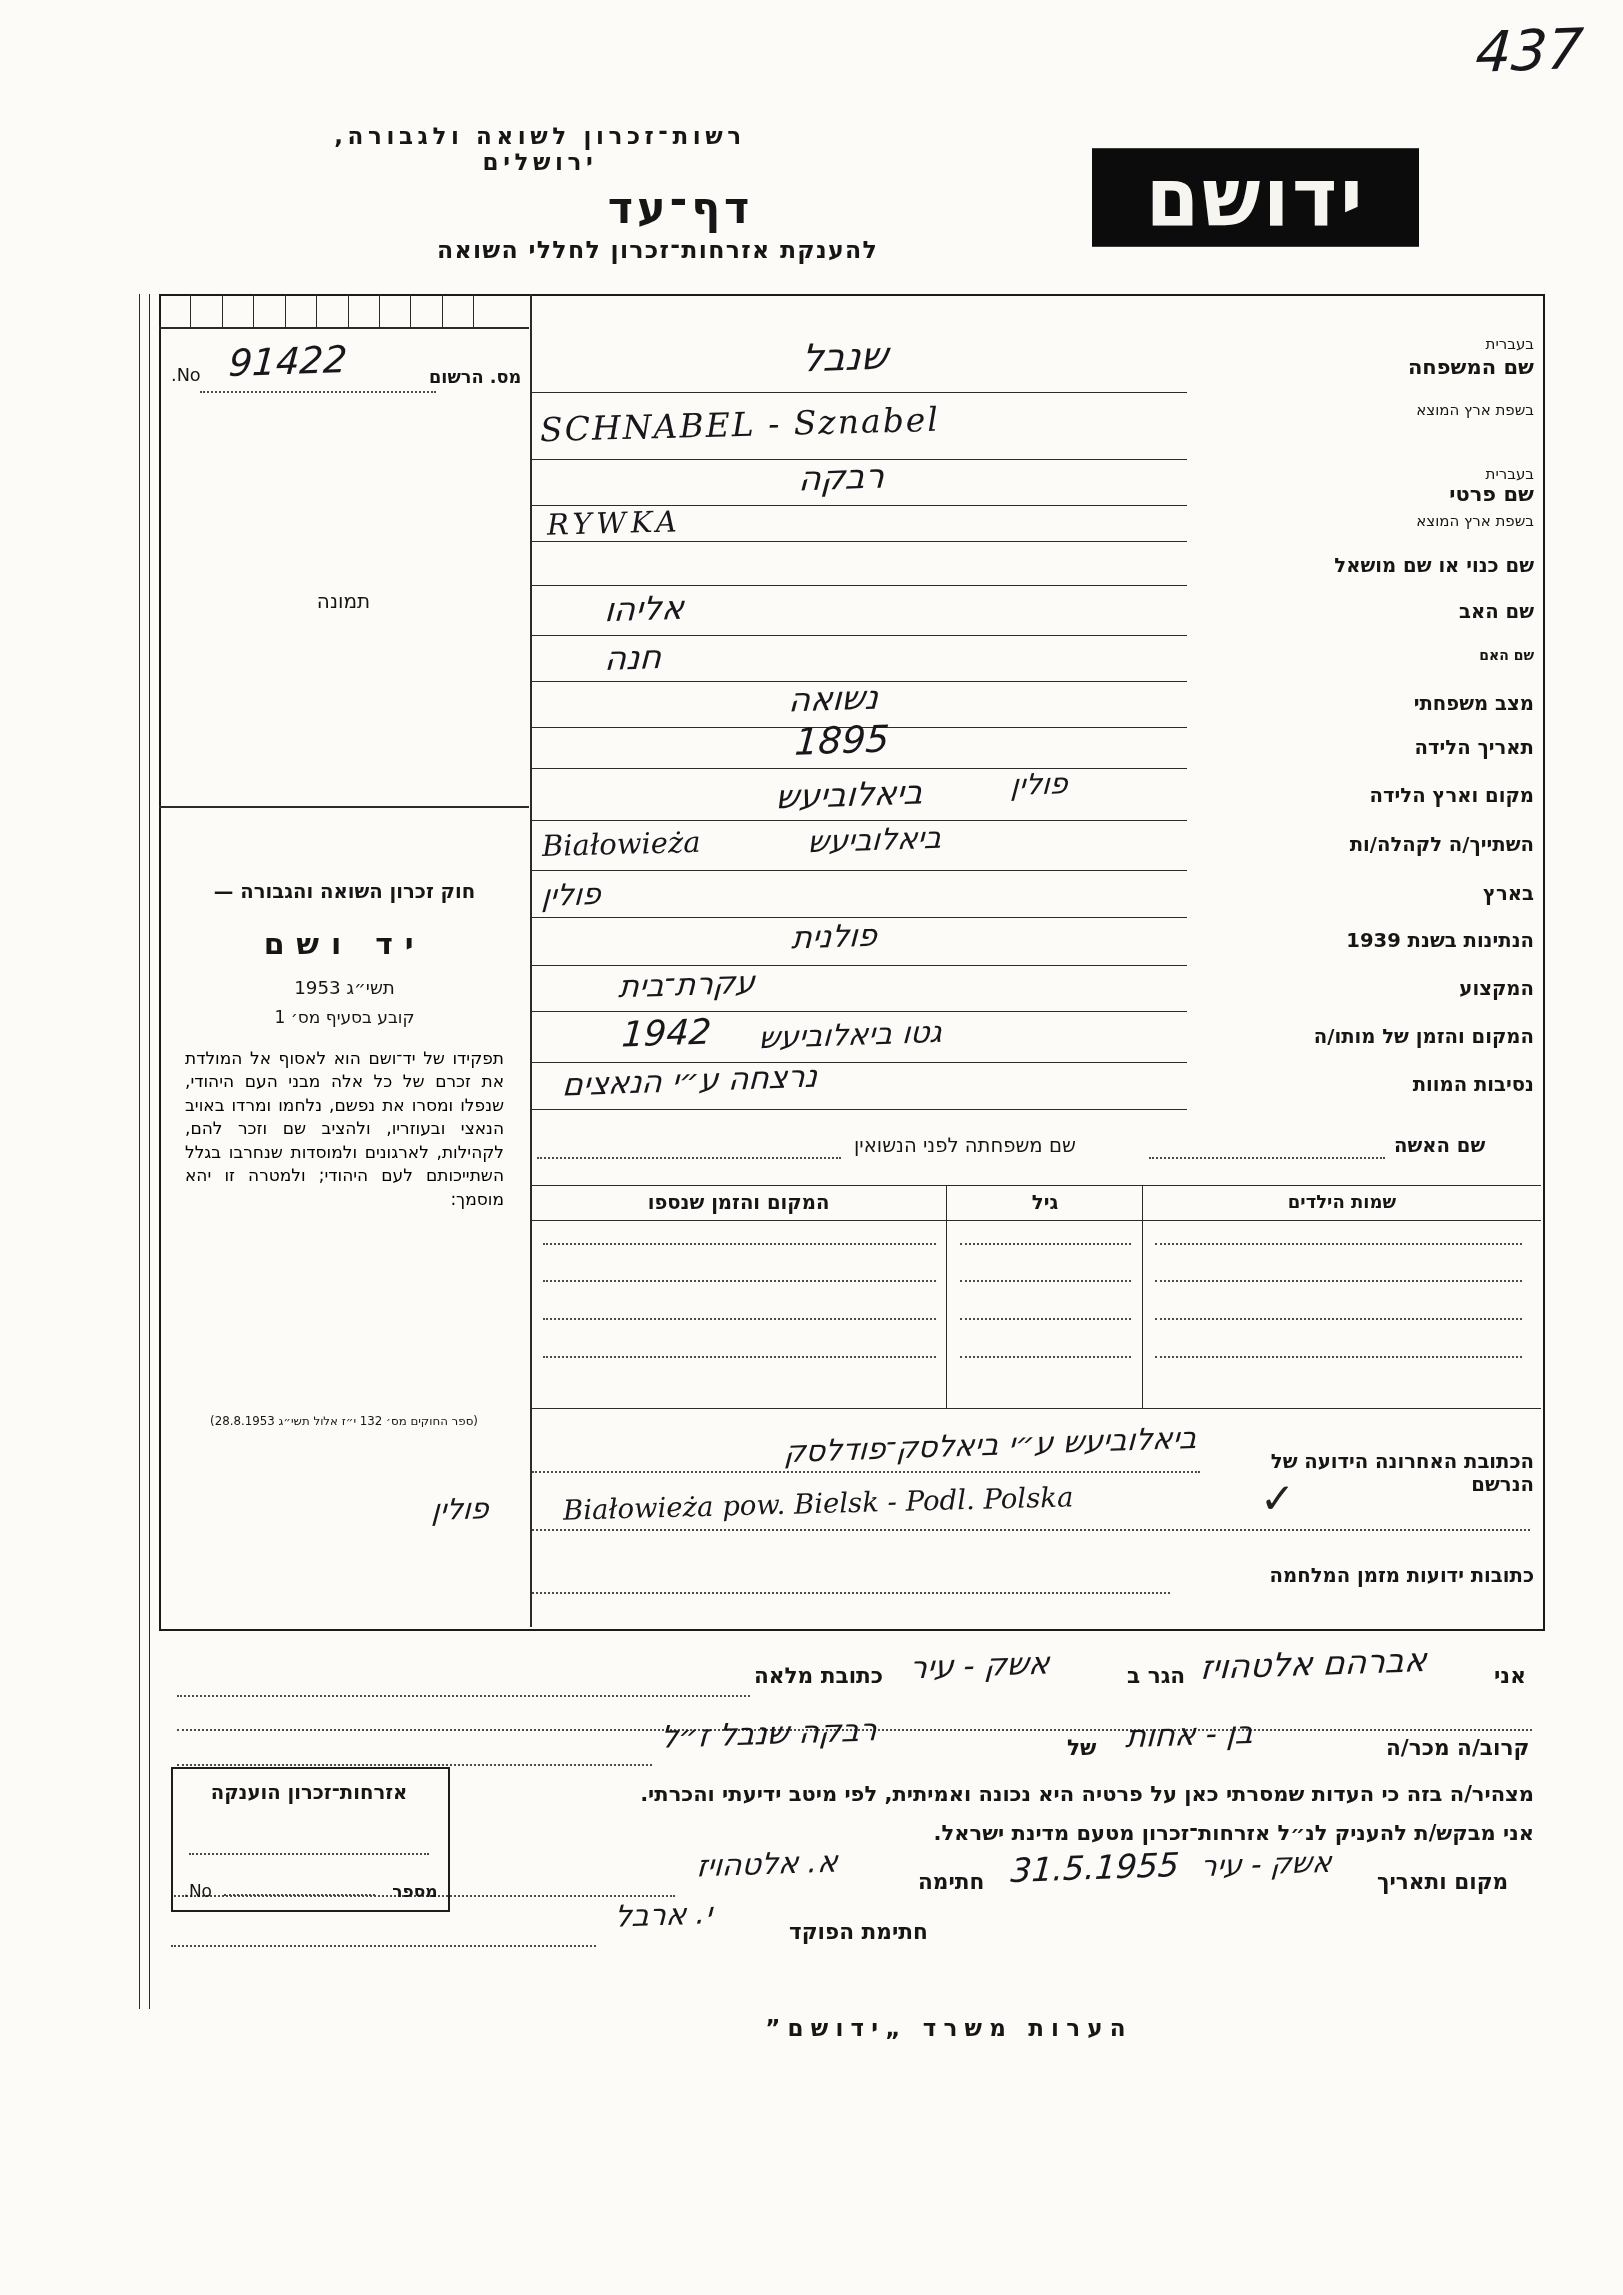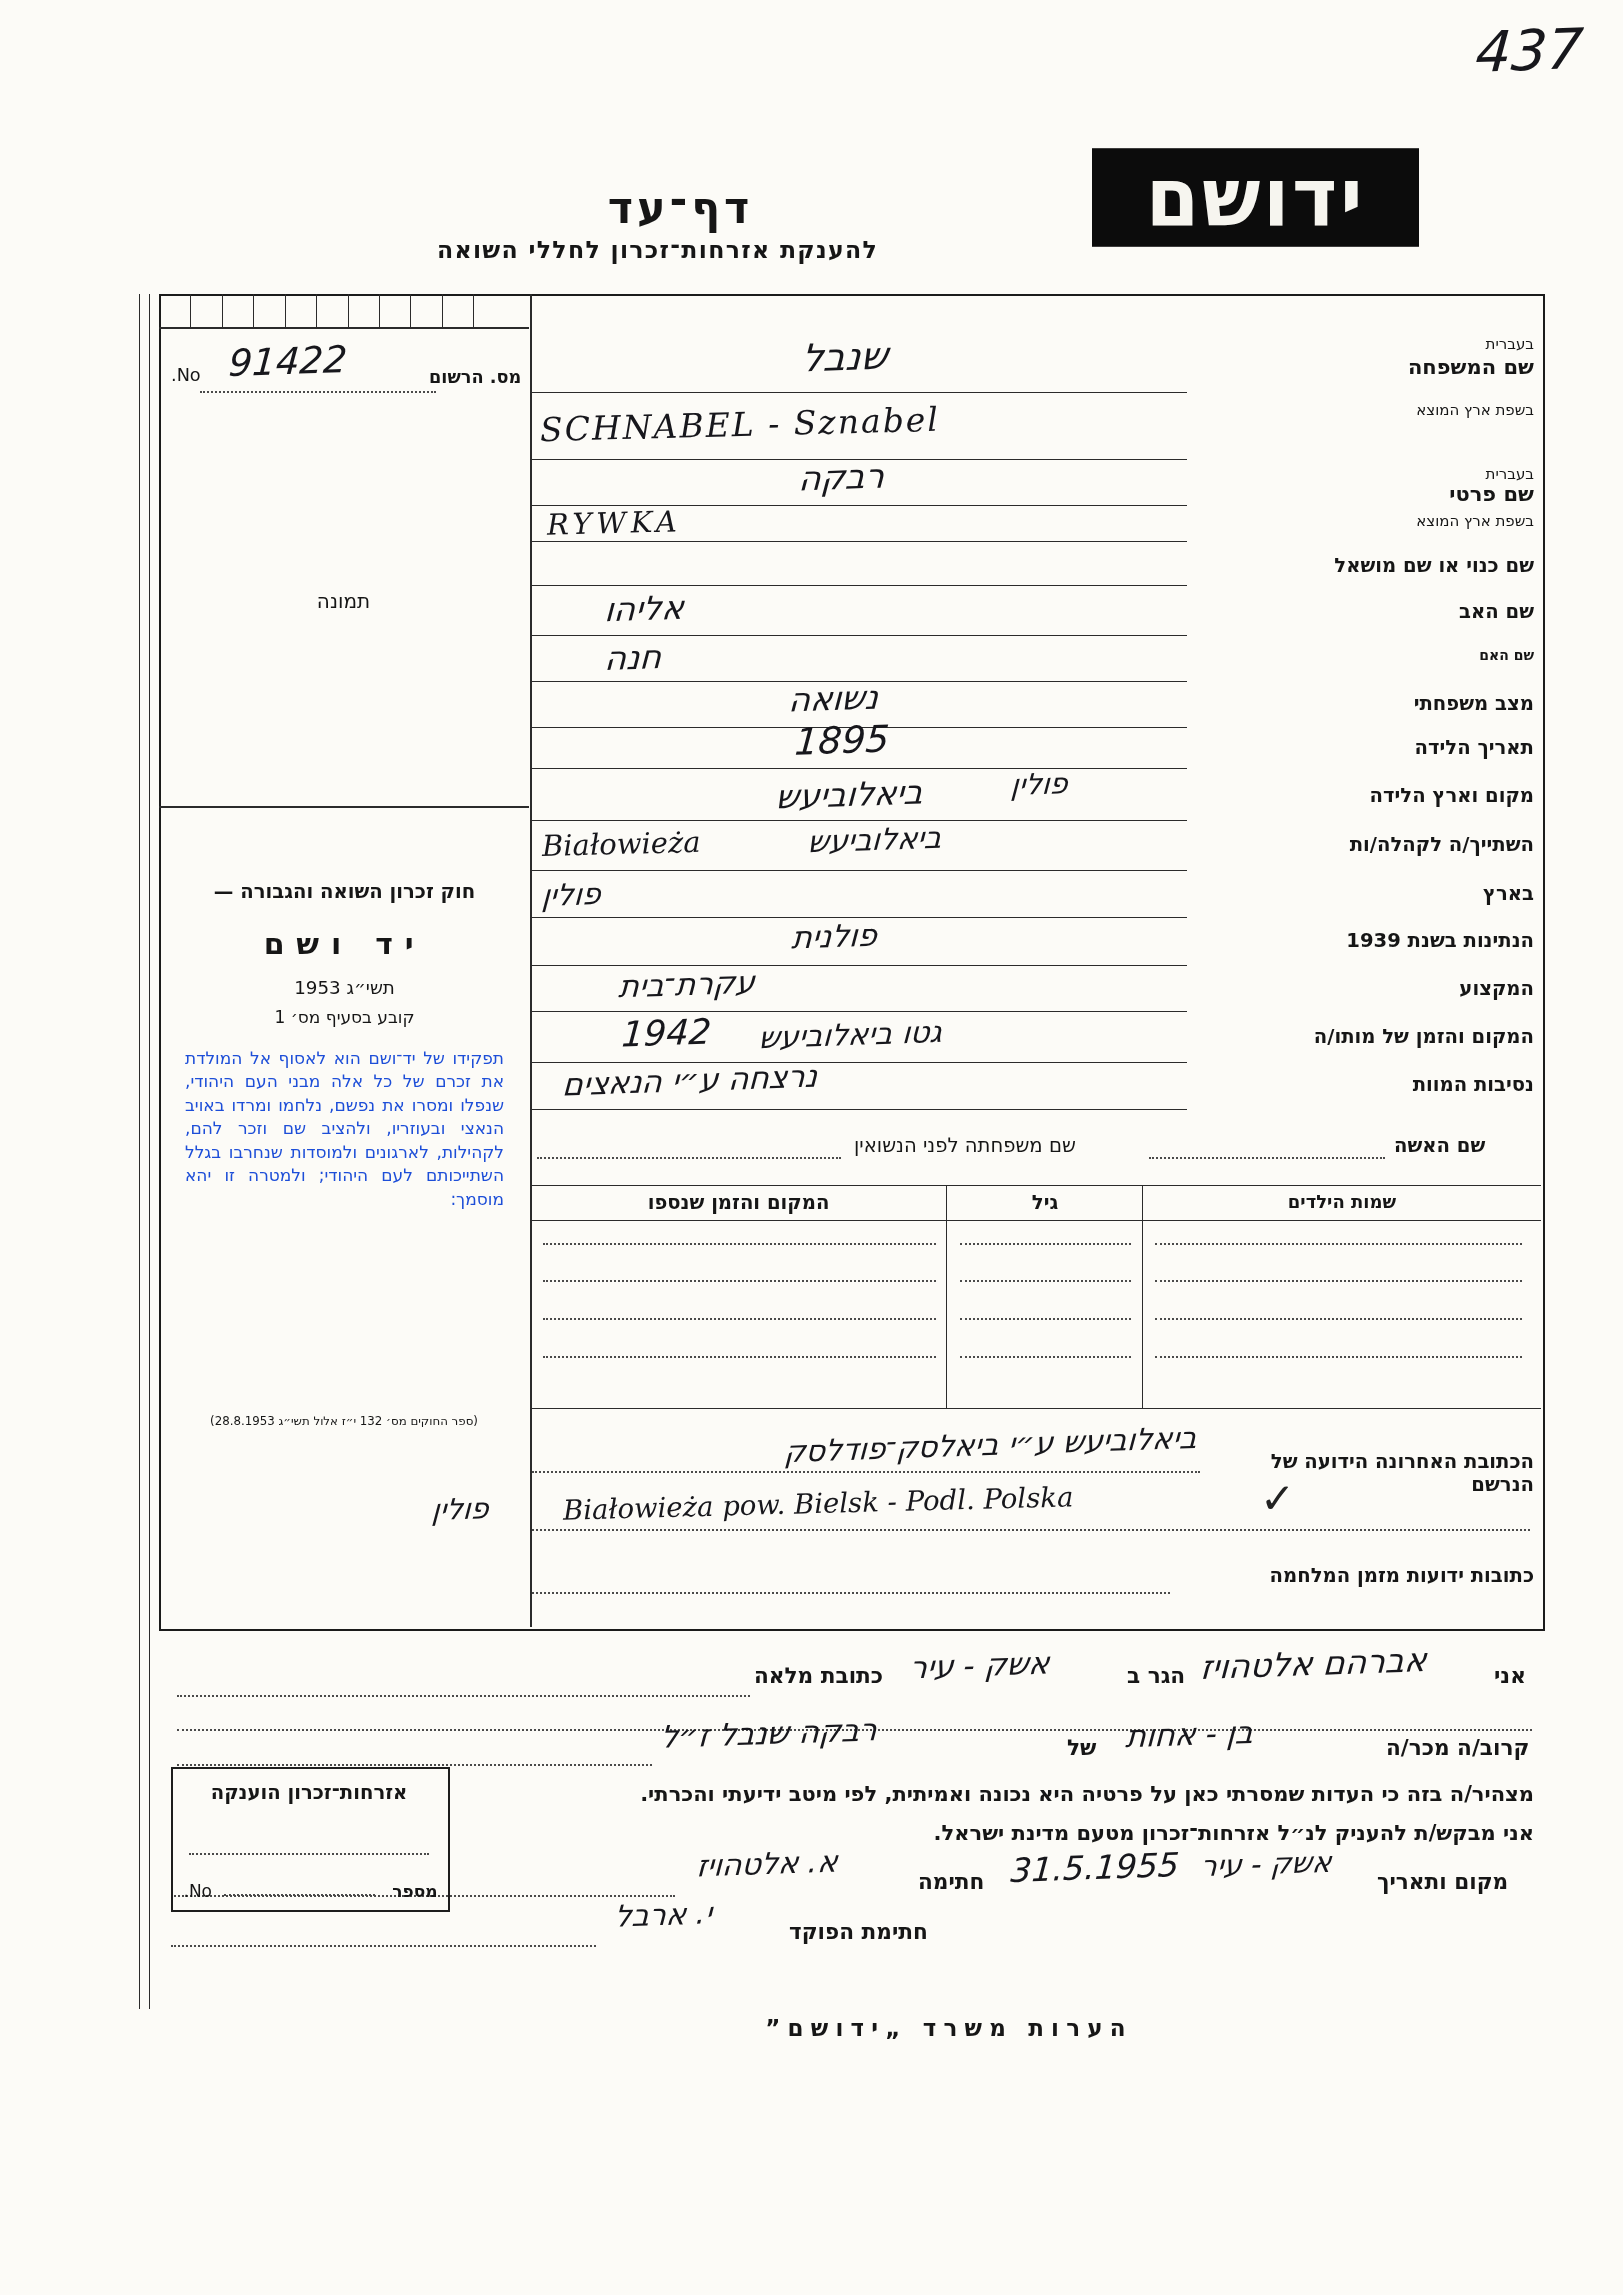--- a/index.html
+++ b/index.html
@@ -34,6 +34,7 @@
 
   <div class="hand hhe" style="left:1476px;top:18.3px;font-size:56px;">437</div>
 
+  <div class="box center bold" style="left:288px;top:123px;width:504px;font-size:23px;letter-spacing:4.6px;">רשות־זכרון לשואה ולגבורה, ירושלים</div>
   <div class="logo" style="left:1092px;top:151px;width:327px;height:93px;font-size:77px;">ידושם</div>
   <div class="box center bold" style="left:569px;top:183px;width:223px;font-size:43px;letter-spacing:3.9px;">דף־עד</div>
   <div class="box center bold" style="left:399px;top:236px;width:517px;font-size:23.6px;letter-spacing:1.3px;">להענקת אזרחות־זכרון לחללי השואה</div>

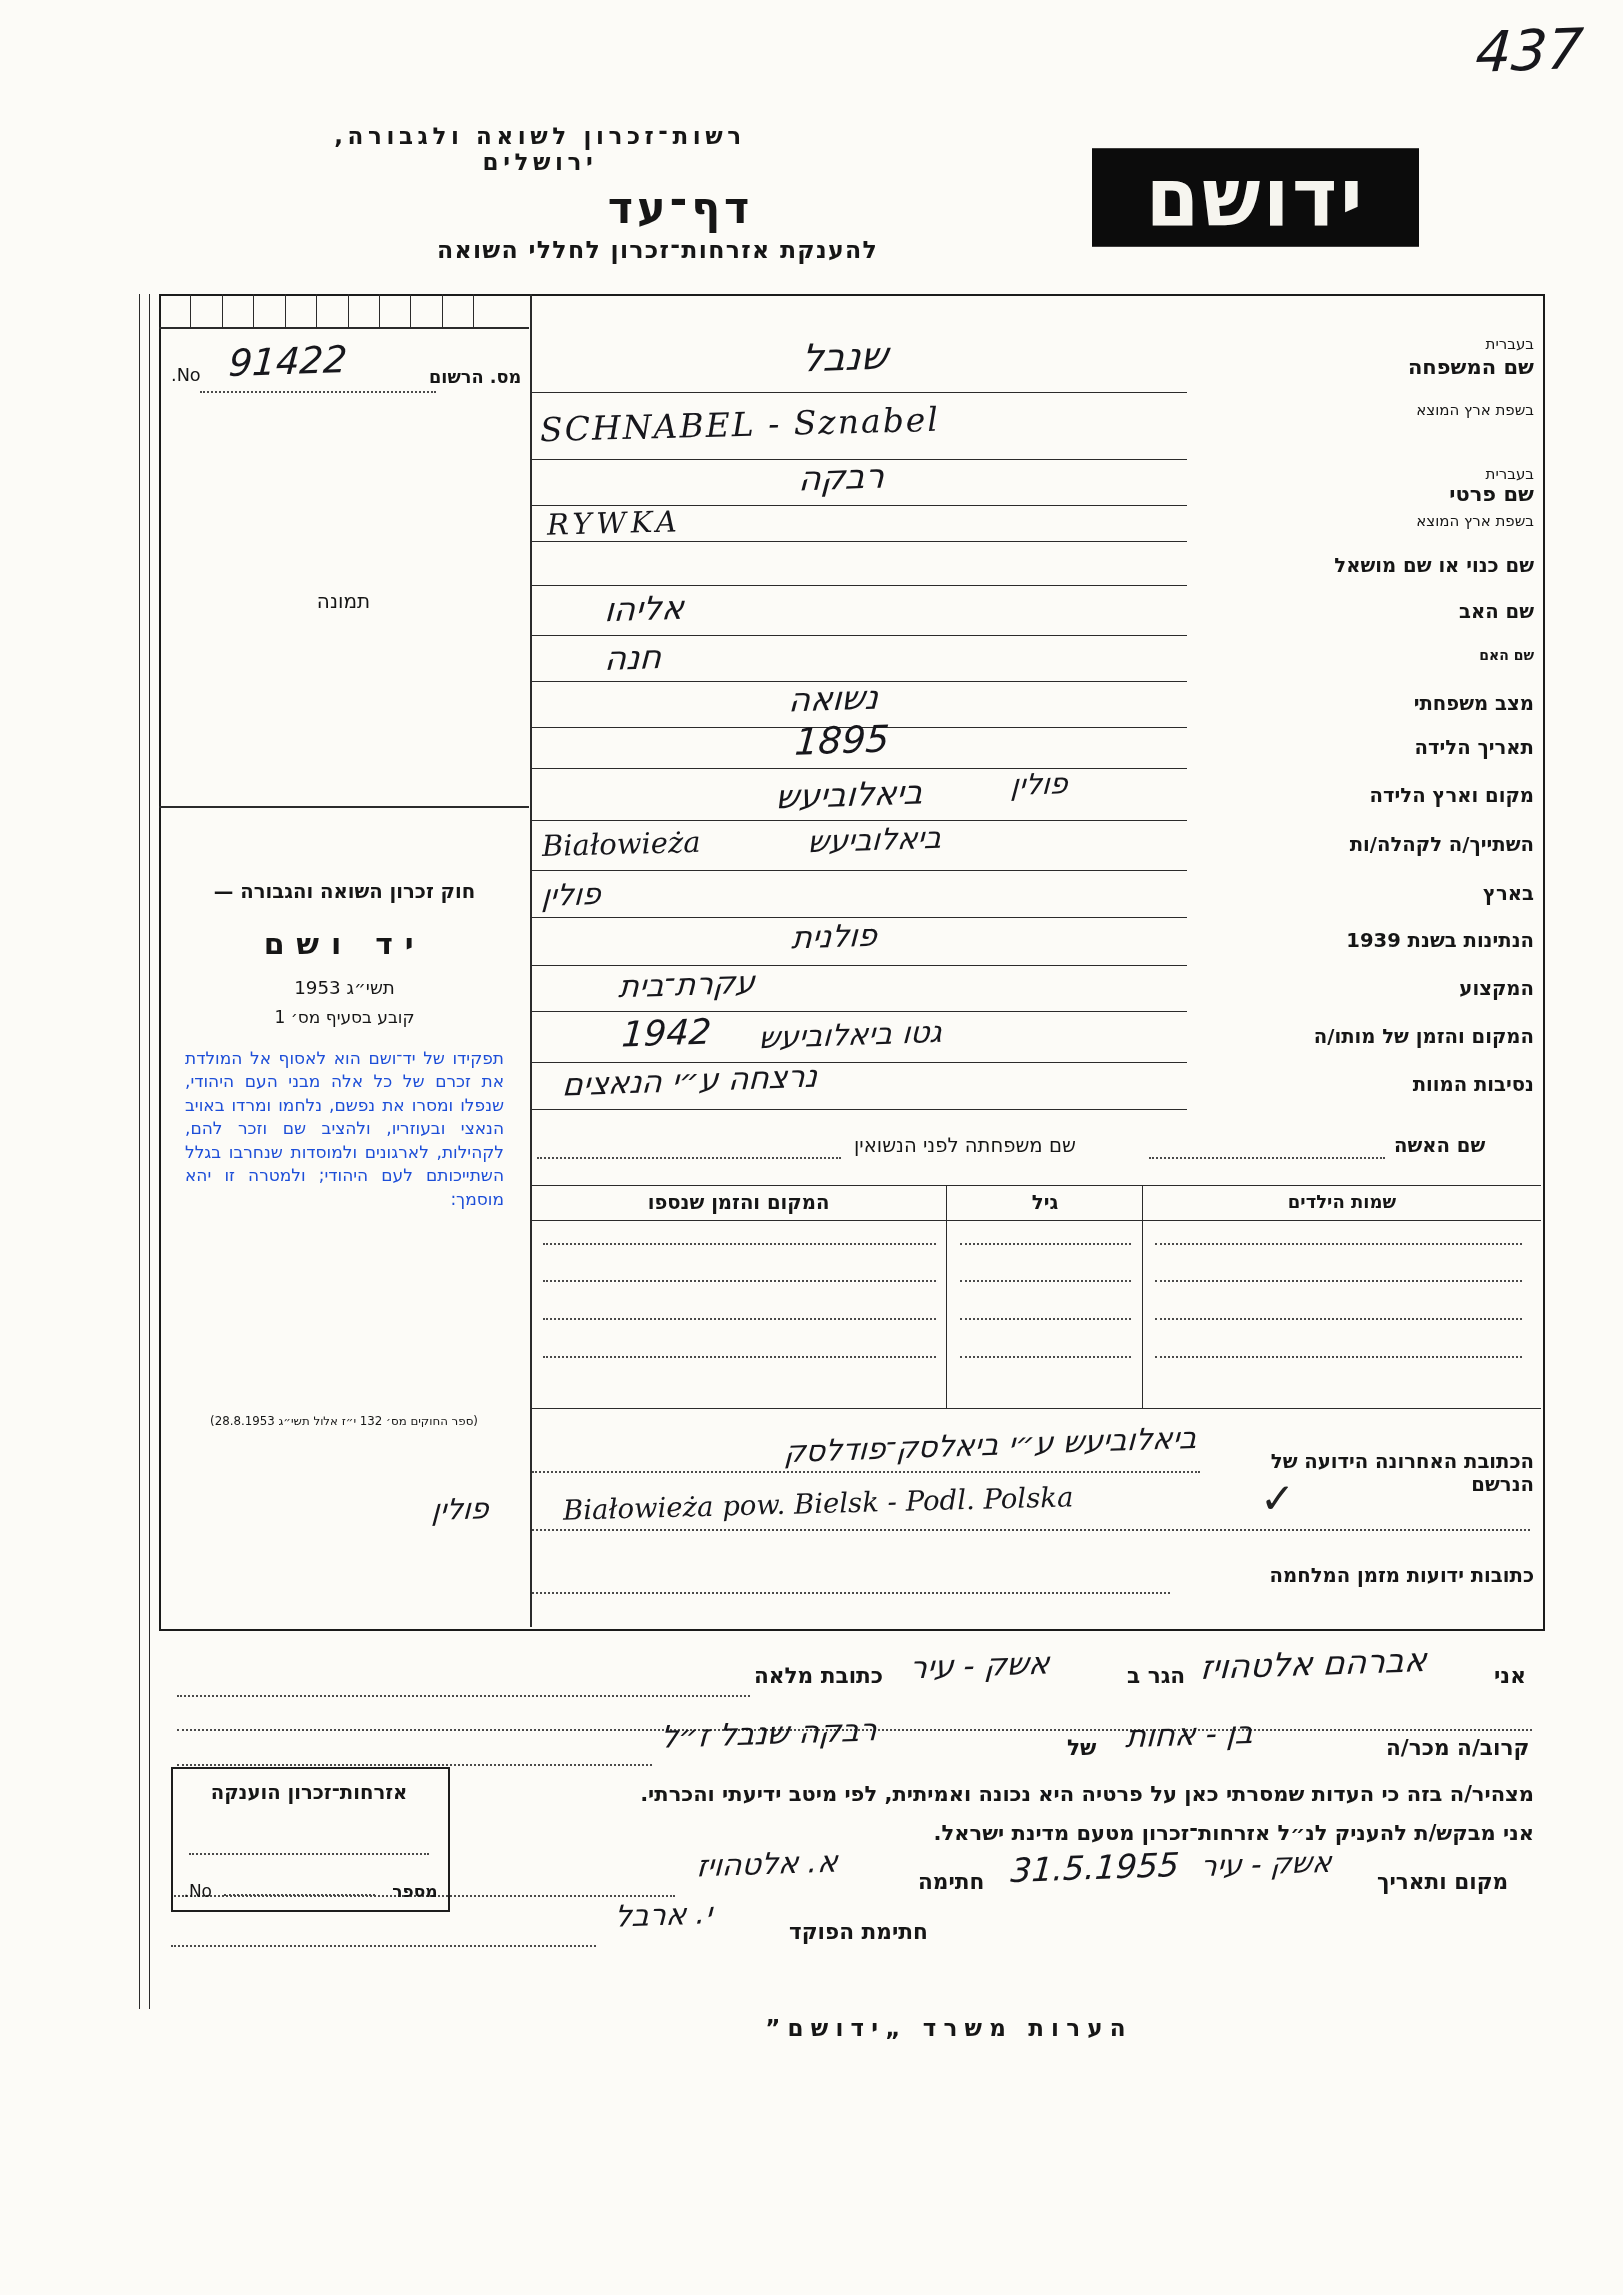--- a/index.html
+++ b/index.html
@@ -25,7 +25,7 @@
     align-items:center;justify-content:center;font-weight:bold;
     letter-spacing:2.6px;transform:scaleY(1.06);
   }
-  .lawtext{position:absolute;text-align:justify;line-height:1.38;color:#1d4ed8;}
+  .lawtext{position:absolute;text-align:justify;line-height:1.38;color:#000000;}
 </style>
 </head>
 <body>

